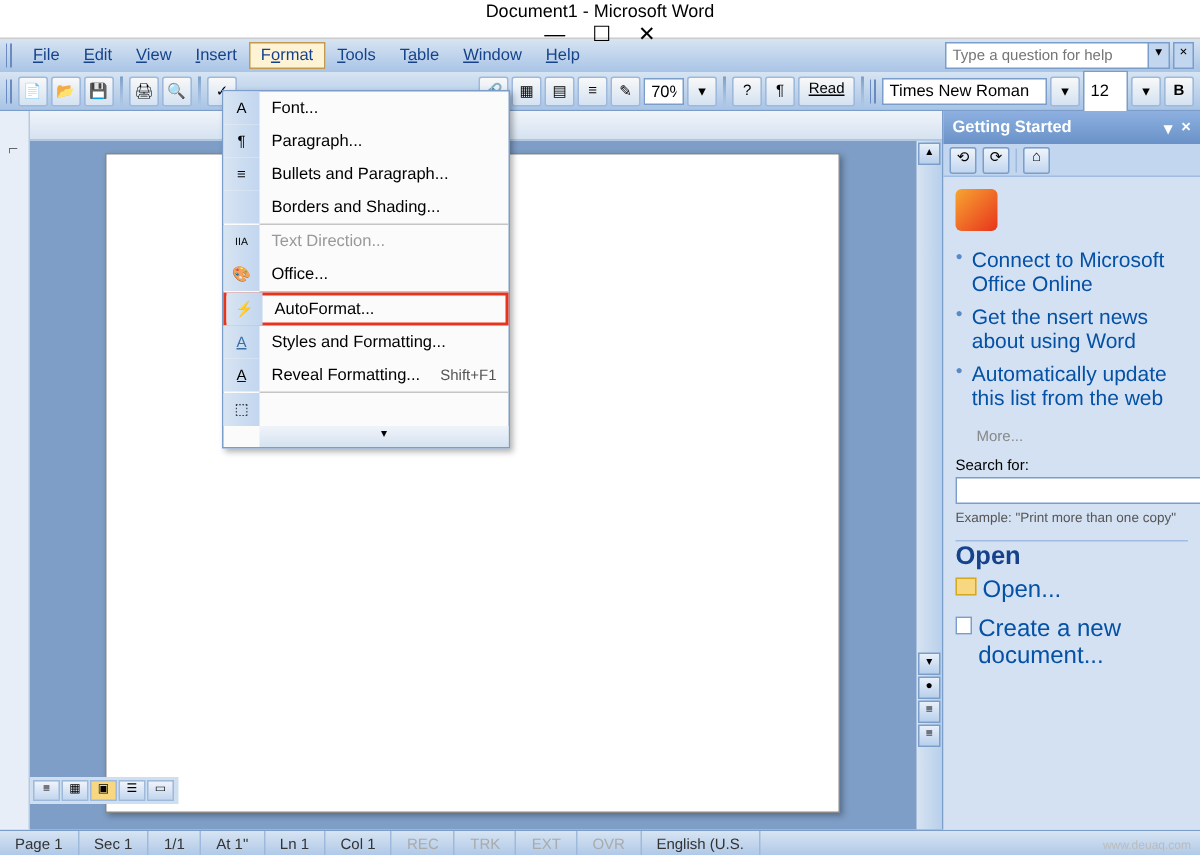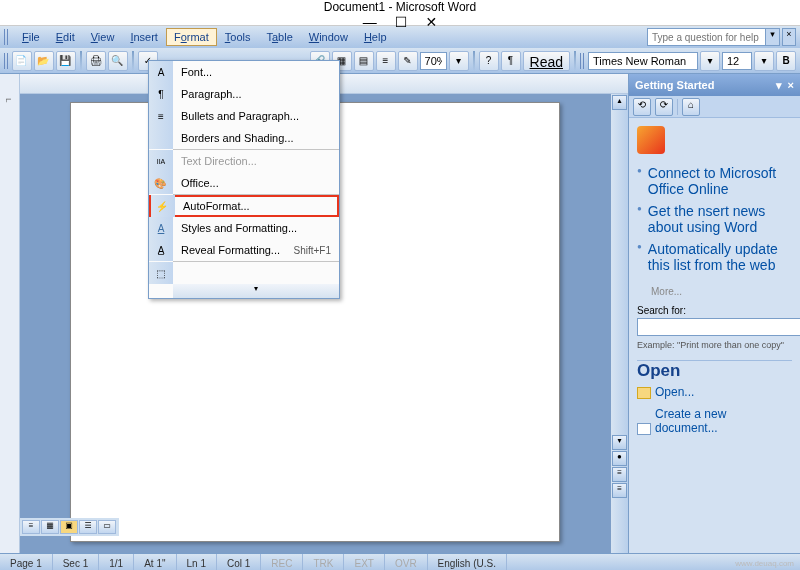--- a/index.html
+++ b/index.html
@@ -16,7 +16,7 @@
 .menu-item { padding: 3px 8px; color: #15428b; cursor: pointer; }
 .menu-item u { text-decoration: underline; }
 .menu-item.active { background: #fff3d6; border: 1px solid #c29b4e; padding: 2px 7px; }
-.help-box { margin-left: auto; width: 119px; height: 18px; background: #fff; border: 1px solid #7a9ec9; color: #9aa; padding: 2px 4px; font-size: 10px; }
+.help-box { margin-left: auto; width: 136px; height: 18px; background: #fff; border: 1px solid #7a9ec9; color: #9aa; padding: 2px 4px; font-size: 10px; }
 .help-drop { width: 14px; height: 18px; background: #c2d6ef; border: 1px solid #7a9ec9; border-left: none; text-align: center; font-size: 9px; }
 
 .toolbar { height: 26px; background: linear-gradient(#d7e4f2, #a9c4e6); display: flex; align-items: center; padding: 0 4px; gap: 2px; border-bottom: 1px solid #7a9ec9; }

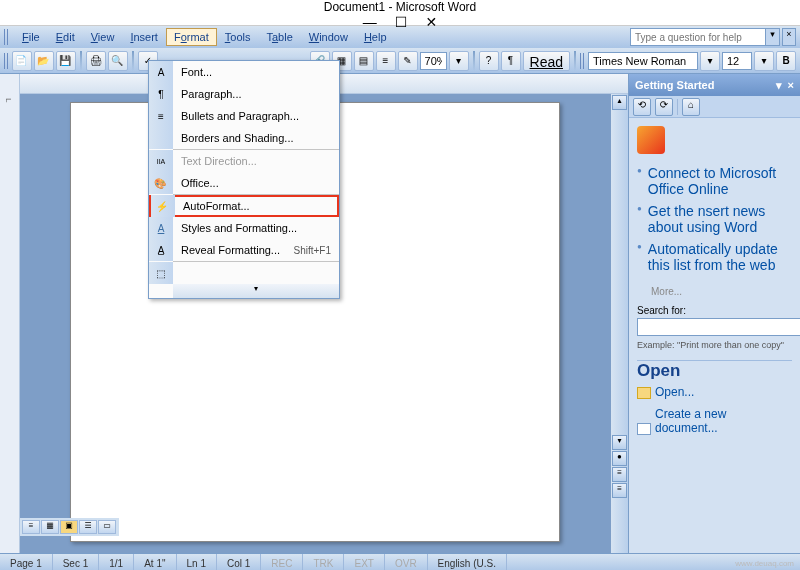--- a/index.html
+++ b/index.html
@@ -25,7 +25,7 @@
 .zoom-box { width: 27px; height: 18px; background: #fff; border: 1px solid #7a9ec9; padding: 1px 4px; font-size: 11px; }
 .font-box { width: 110px; height: 18px; background: #fff; border: 1px solid #7a9ec9; padding: 1px 4px; font-size: 11px; }
 .size-box { width: 30px; height: 18px; background: #fff; border: 1px solid #7a9ec9; padding: 1px 4px; font-size: 11px; }
-.read-btn { padding: 2px 6px; height: 20px; background: linear-gradient(#f8f8f8, #d4e2f2); border: 1px solid #9fb9dc; border-radius: 2px; font-size: 14px; cursor: pointer; text-decoration: underline; text-align: right; }
+.read-btn { padding: 2px 6px; height: 20px; background: linear-gradient(#f8f8f8, #d4e2f2); border: 1px solid #9fb9dc; border-radius: 2px; font-size: 10px; cursor: pointer; text-decoration: underline; text-align: right; }
 
 .workspace { position: relative; height: 479px; display: flex; }
 

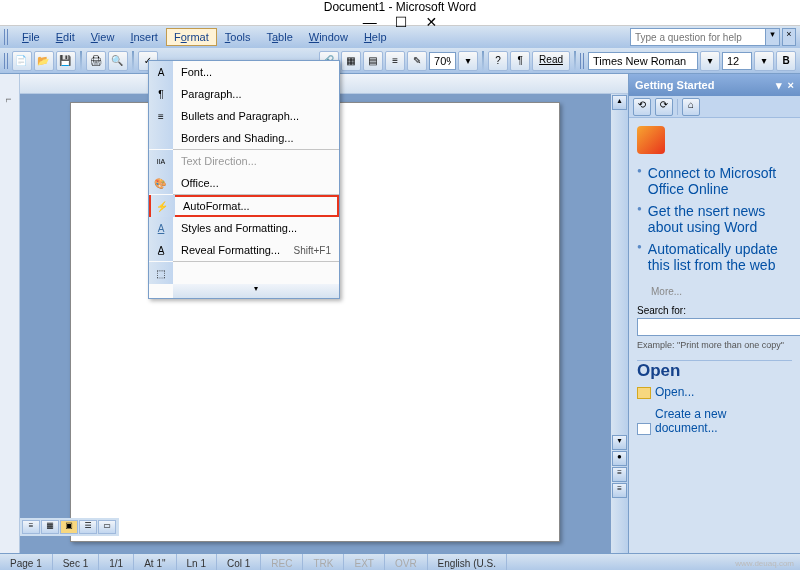--- a/index.html
+++ b/index.html
@@ -24,7 +24,7 @@
 .tb-sep { width: 2px; height: 20px; background: linear-gradient(#7a9ec9, transparent); margin: 0 2px; }
 .zoom-box { width: 27px; height: 18px; background: #fff; border: 1px solid #7a9ec9; padding: 1px 4px; font-size: 11px; }
 .font-box { width: 110px; height: 18px; background: #fff; border: 1px solid #7a9ec9; padding: 1px 4px; font-size: 11px; }
-.size-box { width: 30px; height: 18px; background: #fff; border: 1px solid #7a9ec9; padding: 1px 4px; font-size: 11px; }
+.size-box { width: 30px; height: 28px; background: #fff; border: 1px solid #7a9ec9; padding: 1px 4px; font-size: 11px; }
 .read-btn { padding: 2px 6px; height: 20px; background: linear-gradient(#f8f8f8, #d4e2f2); border: 1px solid #9fb9dc; border-radius: 2px; font-size: 10px; cursor: pointer; text-decoration: underline; text-align: right; }
 
 .workspace { position: relative; height: 479px; display: flex; }

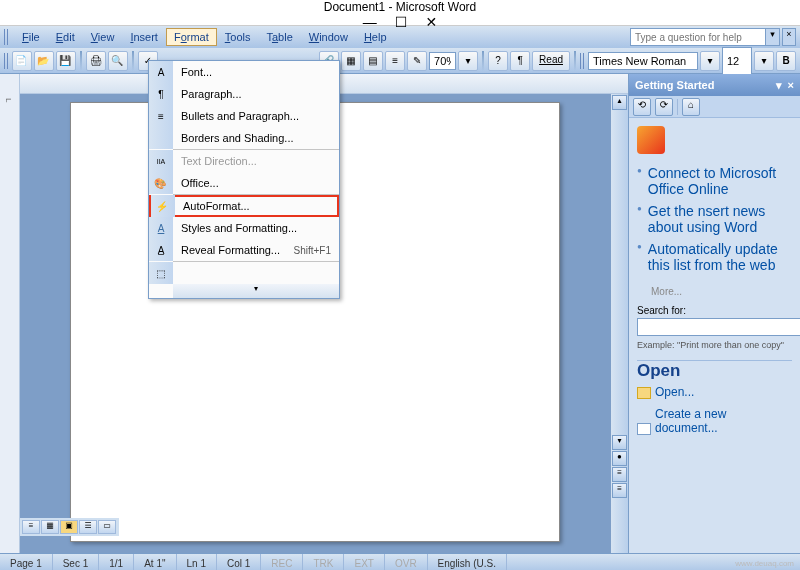--- a/index.html
+++ b/index.html
@@ -64,7 +64,7 @@
 .tp-search-input { flex: 1; height: 18px; border: 1px solid #7a9ec9; background: #fff; padding: 0 4px; }
 .tp-example { font-size: 9px; color: #555; }
 .tp-section-head { margin-top: 10px; font-weight: bold; color: #15428b; font-size: 17px; border-top: 1px solid #a0bce0; padding-top: 0; }
-.tp-link { display: flex; align-items: flex-end; gap: 4px; color: #0451a5; font-size: 12px; padding: 4px 0; cursor: pointer; }
+.tp-link { display: flex; align-items: flex-start; gap: 4px; color: #0451a5; font-size: 16px; padding: 4px 0; cursor: pointer; }
 .tp-link .link-icon { width: 14px; height: 12px; background: #f7d77f; border: 1px solid #d4a820; }
 
 .viewbar { position: absolute; bottom: 17px; left: 0; height: 18px; background: #cfdff0; display: flex; align-items: center; padding: 0 2px; }

